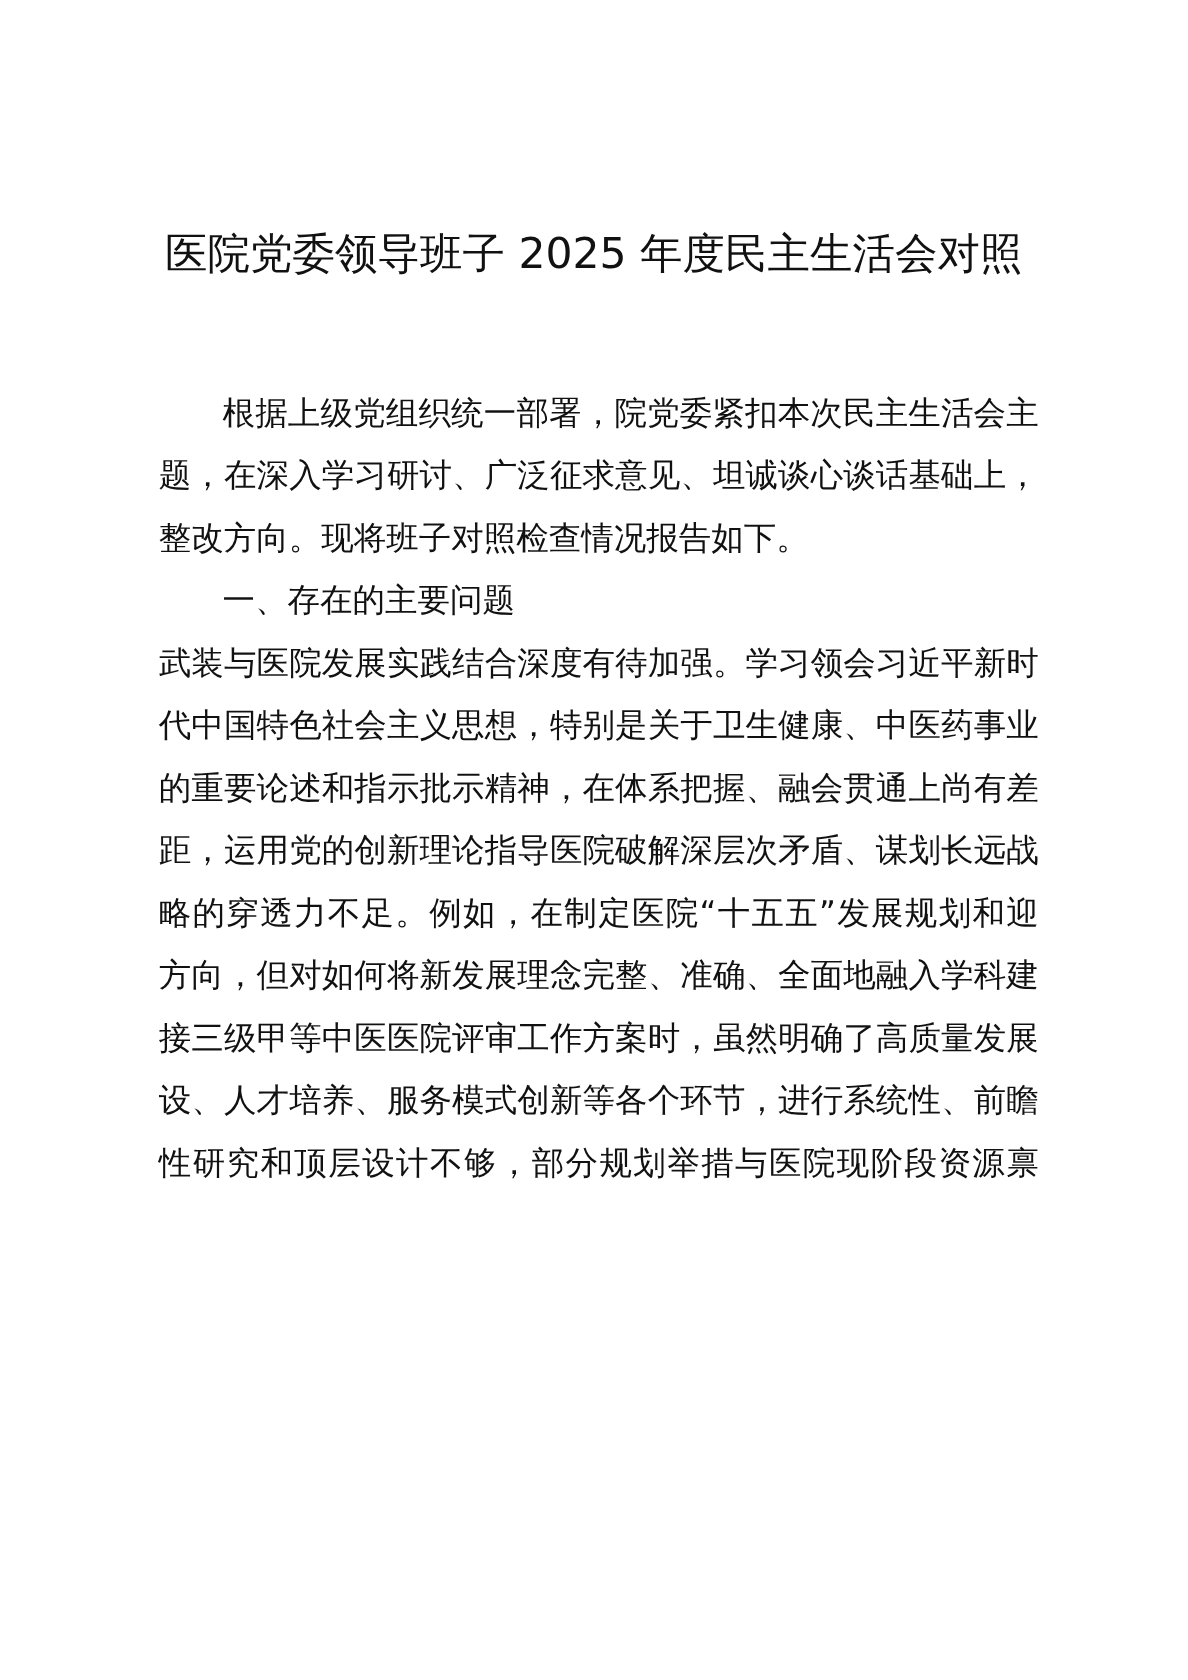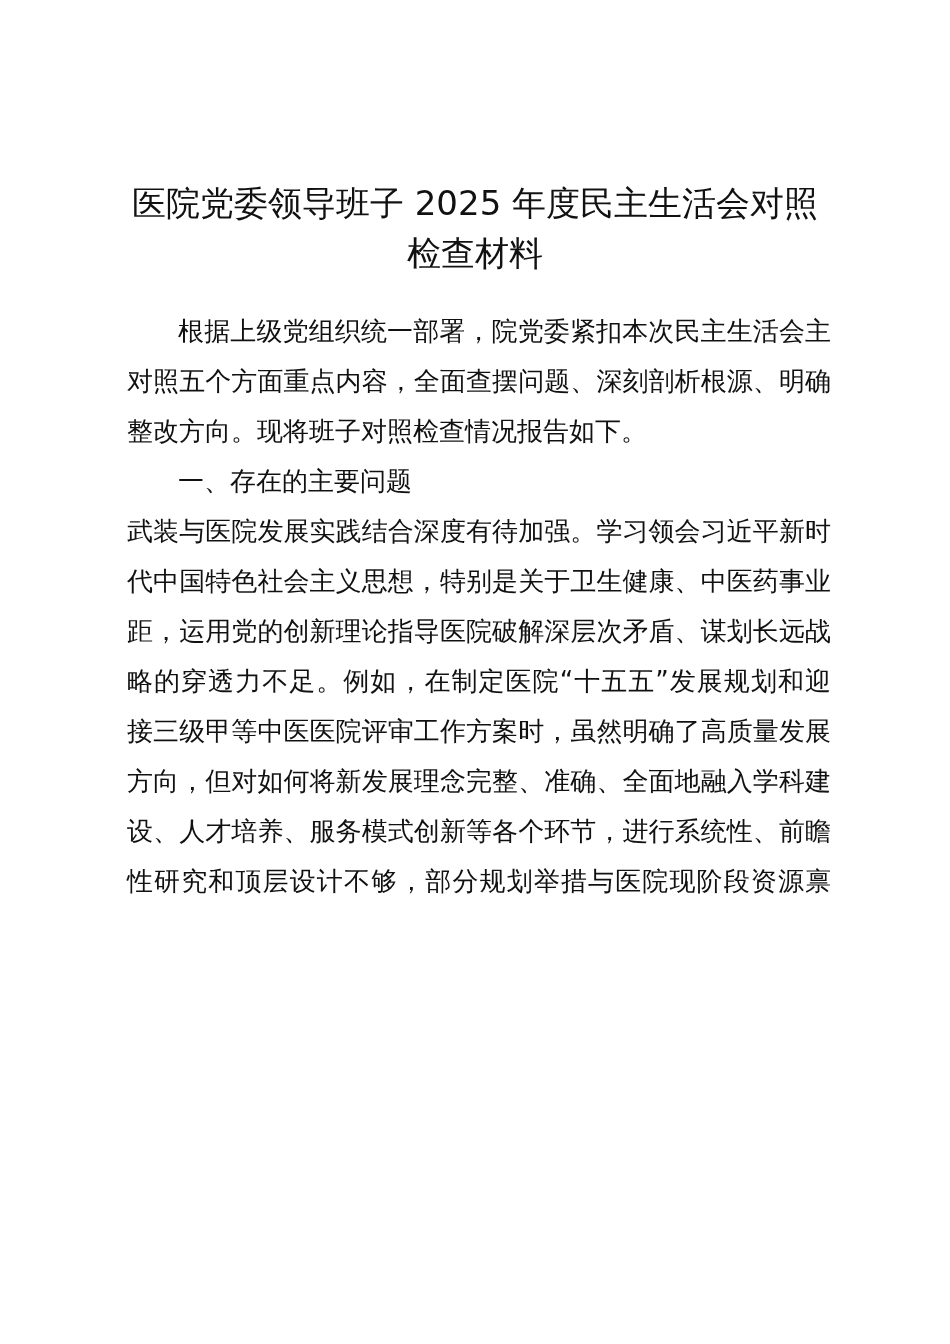--- a/index.html
+++ b/index.html
@@ -77,7 +77,6 @@
 
   <h1 class="title">
     <span class="tline">医院党委领导班子 2025 年度民主生活会对照</span>
-    <span class="tline">检查材料</span>
   </h1>
 
   <div class="body">

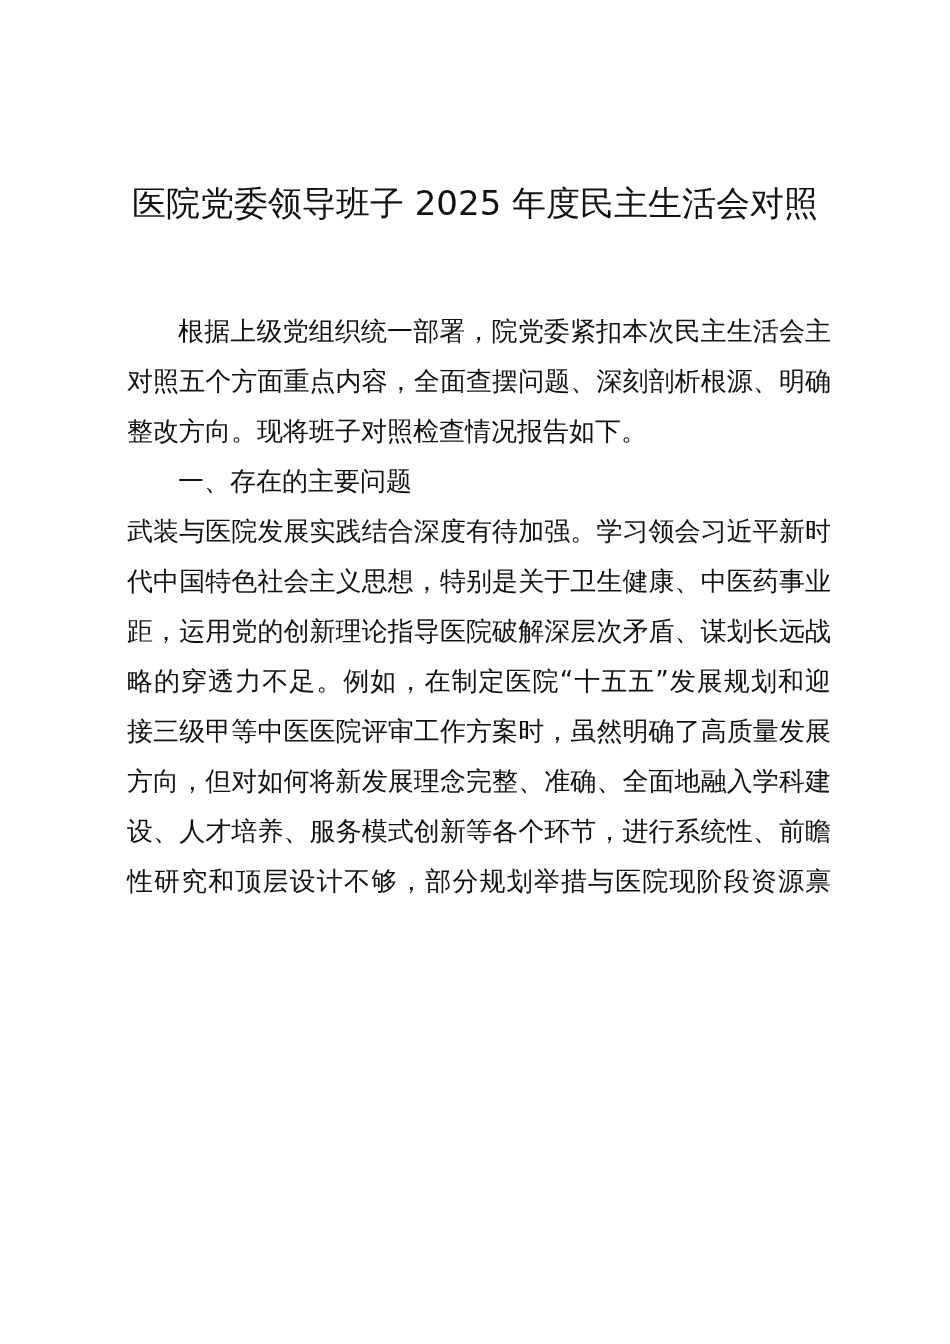--- a/index.html
+++ b/index.html
@@ -83,6 +83,7 @@
 
     <div class="para">
       <span class="line indent">根据上级党组织统一部署，院党委紧扣本次民主生活会主</span>
+      <span class="line">题，在深入学习研讨、广泛征求意见、坦诚谈心谈话基础上，</span>
       <span class="line">对照五个方面重点内容，全面查摆问题、深刻剖析根源、明确</span>
       <span class="line last">整改方向。现将班子对照检查情况报告如下。</span>
     </div>

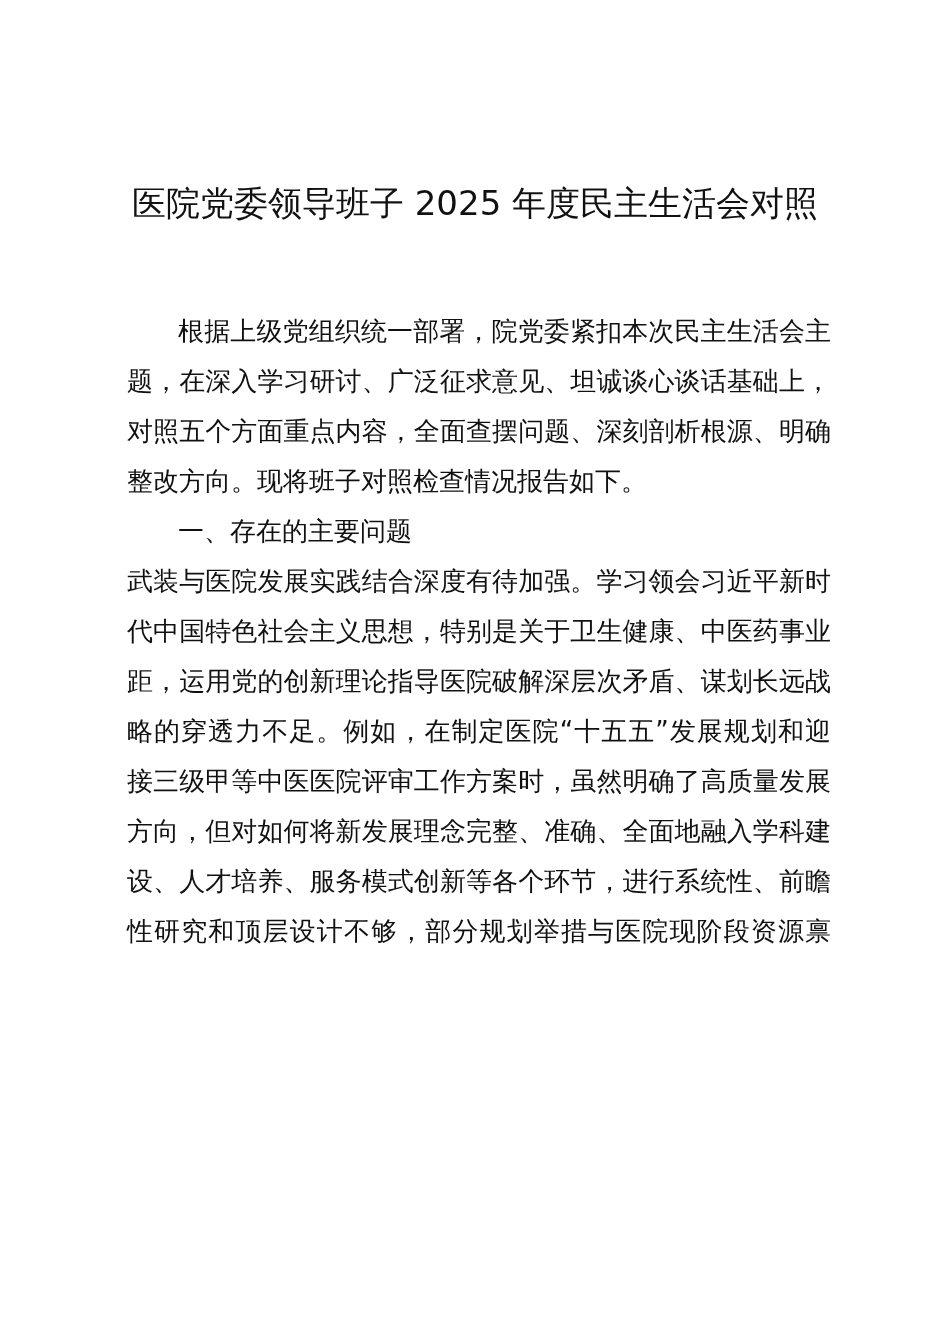--- a/index.html
+++ b/index.html
@@ -84,7 +84,6 @@
     <div class="para">
       <span class="line indent">根据上级党组织统一部署，院党委紧扣本次民主生活会主</span>
       <span class="line">题，在深入学习研讨、广泛征求意见、坦诚谈心谈话基础上，</span>
-      <span class="line">对照五个方面重点内容，全面查摆问题、深刻剖析根源、明确</span>
       <span class="line last">整改方向。现将班子对照检查情况报告如下。</span>
     </div>
 

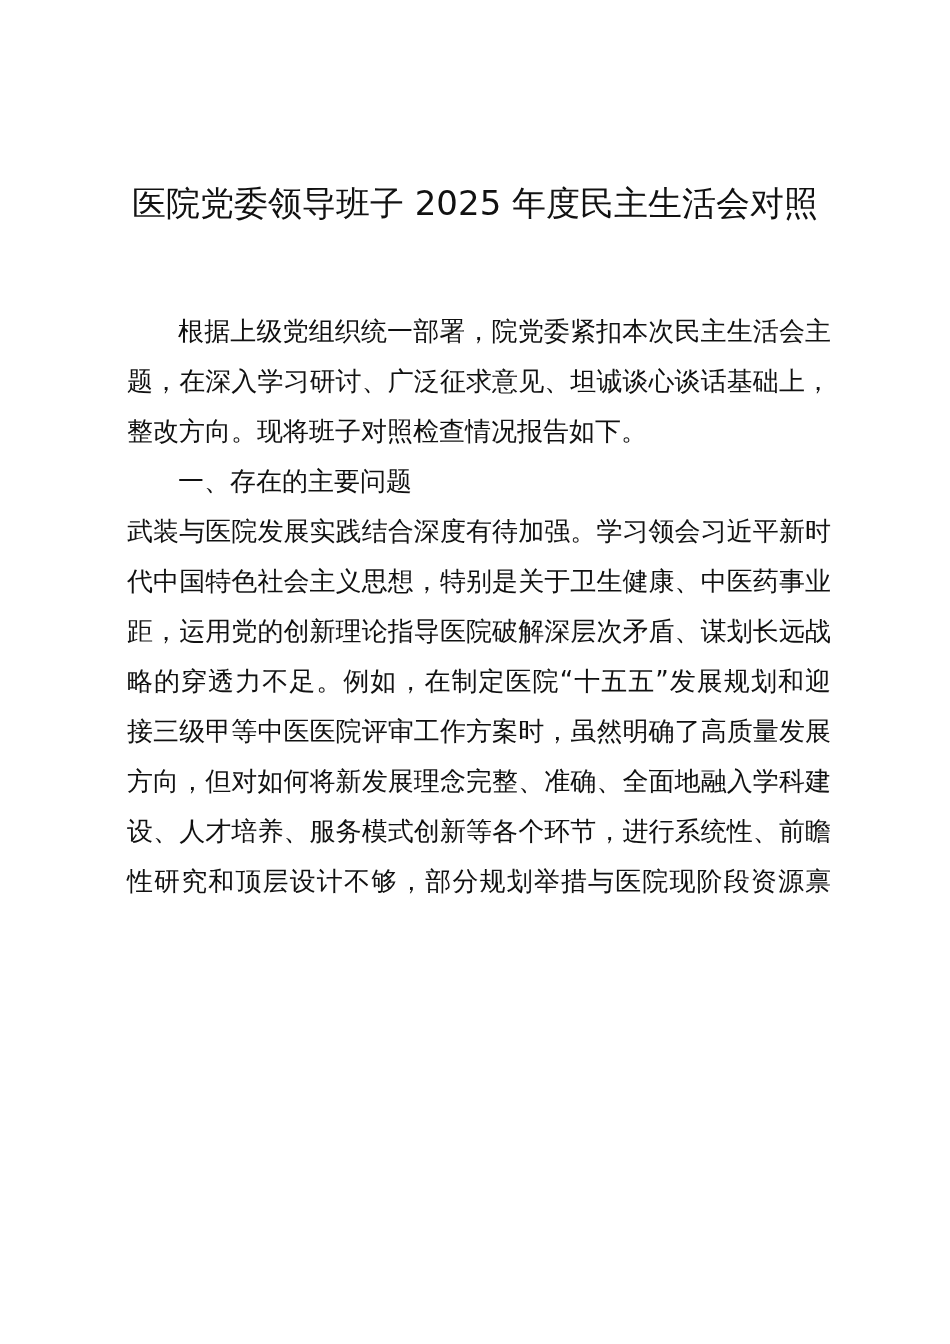--- a/index.html
+++ b/index.html
@@ -95,6 +95,7 @@
     <div class="para">
       <span class="line">武装与医院发展实践结合深度有待加强。学习领会习近平新时</span>
       <span class="line">代中国特色社会主义思想，特别是关于卫生健康、中医药事业</span>
+      <span class="line">的重要论述和指示批示精神，在体系把握、融会贯通上尚有差</span>
       <span class="line">距，运用党的创新理论指导医院破解深层次矛盾、谋划长远战</span>
       <span class="line">略的穿透力不足。例如，在制定医院“十五五”发展规划和迎</span>
       <span class="line">接三级甲等中医医院评审工作方案时，虽然明确了高质量发展</span>

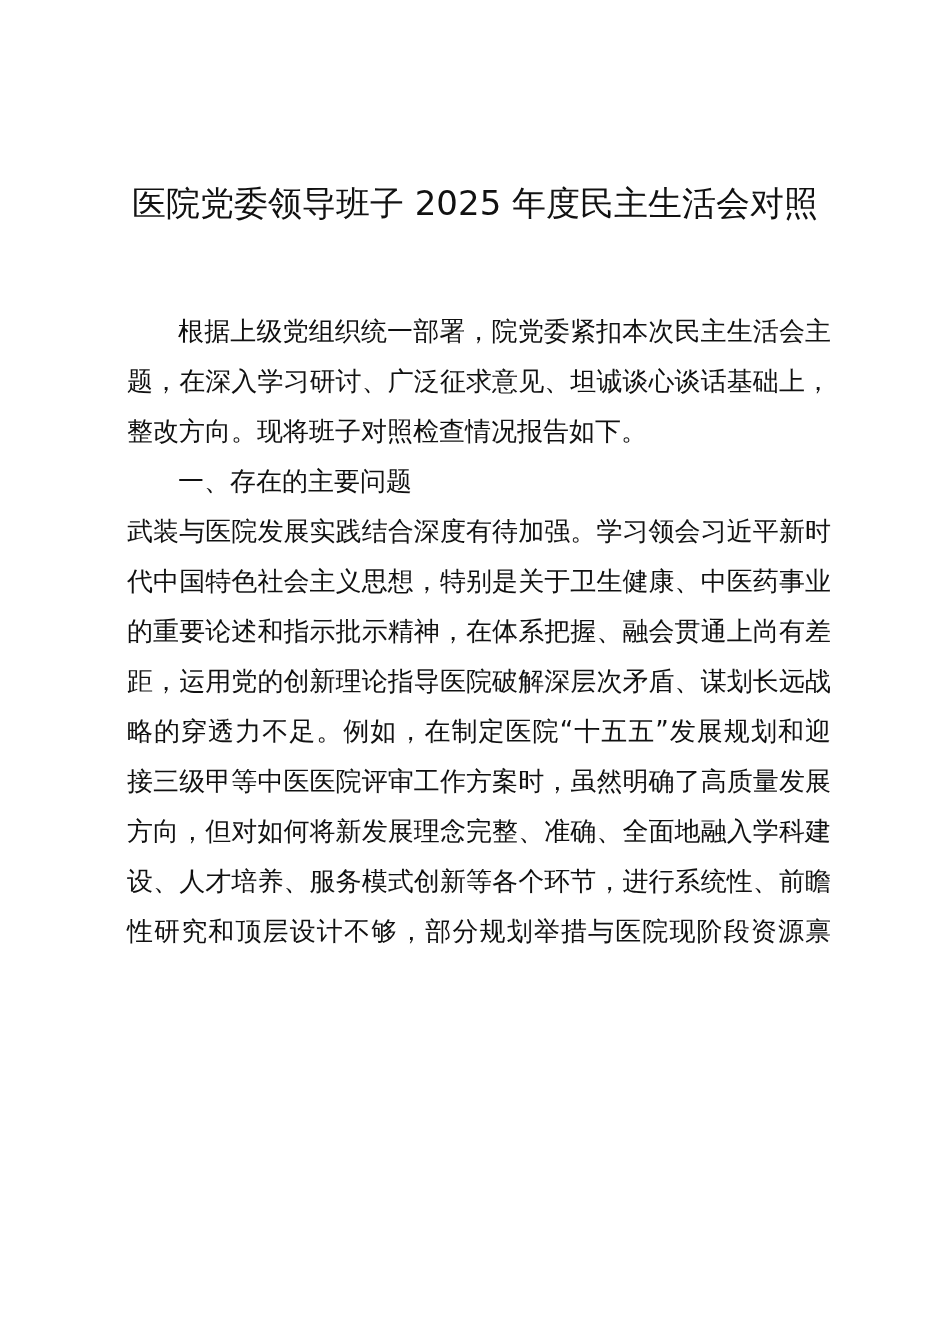--- a/index.html
+++ b/index.html
@@ -98,8 +98,8 @@
       <span class="line">的重要论述和指示批示精神，在体系把握、融会贯通上尚有差</span>
       <span class="line">距，运用党的创新理论指导医院破解深层次矛盾、谋划长远战</span>
       <span class="line">略的穿透力不足。例如，在制定医院“十五五”发展规划和迎</span>
+      <span class="line">方向，但对如何将新发展理念完整、准确、全面地融入学科建</span>
       <span class="line">接三级甲等中医医院评审工作方案时，虽然明确了高质量发展</span>
-      <span class="line">方向，但对如何将新发展理念完整、准确、全面地融入学科建</span>
       <span class="line">设、人才培养、服务模式创新等各个环节，进行系统性、前瞻</span>
       <span class="line">性研究和顶层设计不够，部分规划举措与医院现阶段资源禀</span>
     </div>

